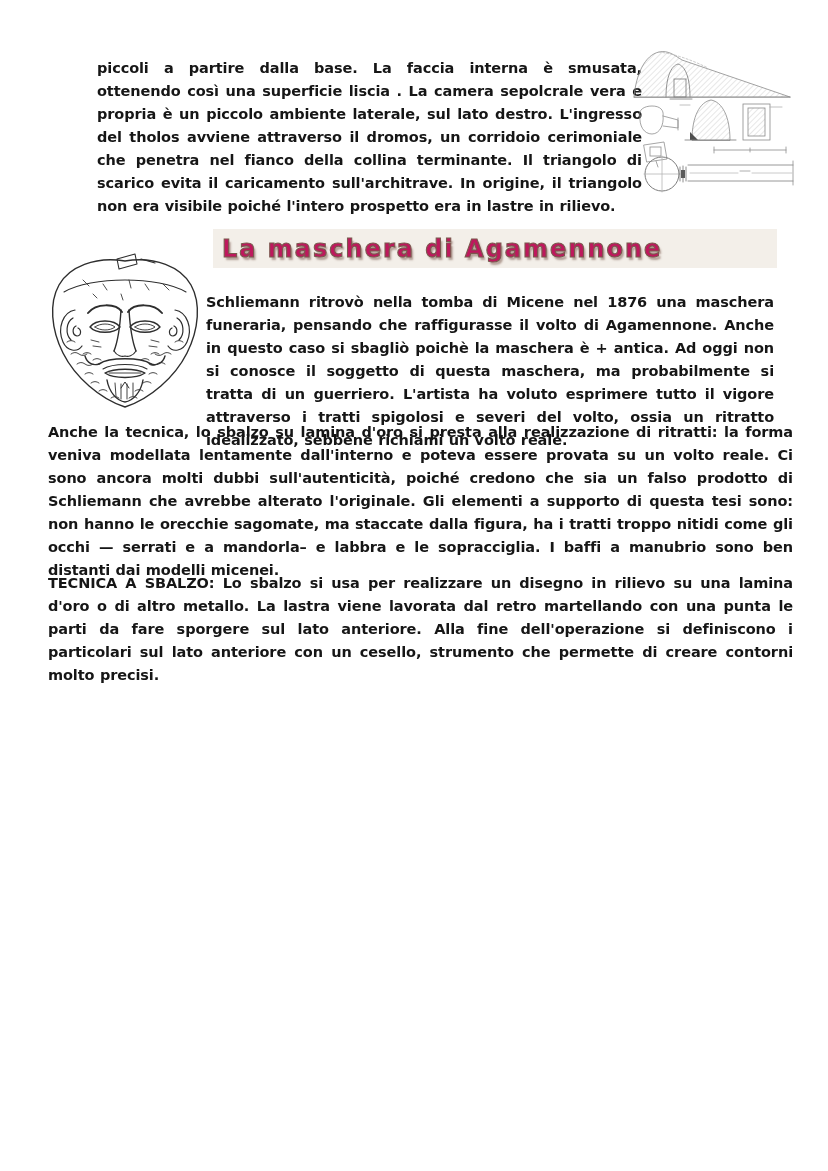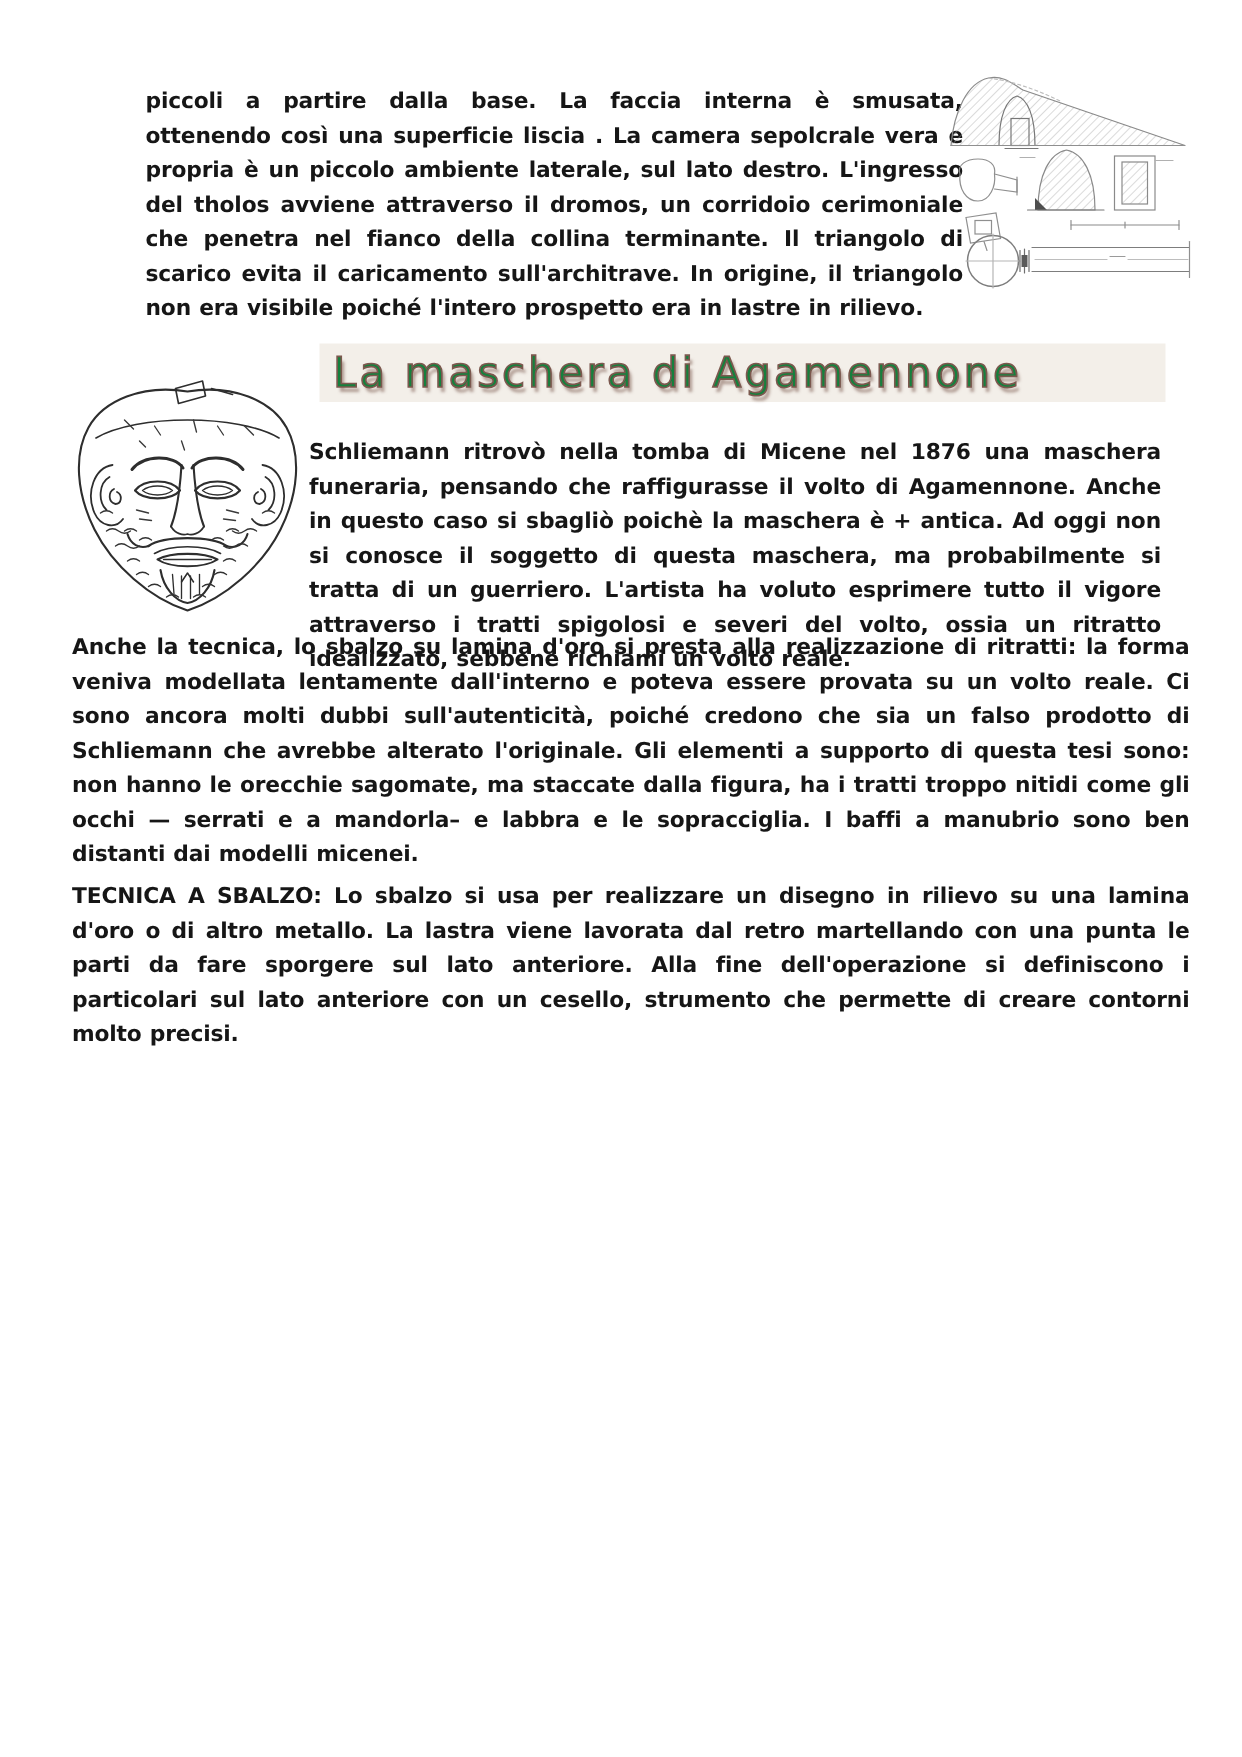--- a/index.html
+++ b/index.html
@@ -43,10 +43,10 @@
   #section-title{
     display:inline-block;
     margin-left:9px;
-    font-size:28px;
-    font-weight:400;
+    font-size:24px;
+    font-weight:700;
     letter-spacing:2px;
-    color:#15803d;
+    color:#be185d;
     -webkit-text-stroke:1.1px #7b584e;
     text-shadow:2px 3px 2px rgba(125,92,82,0.55);
     white-space:nowrap;

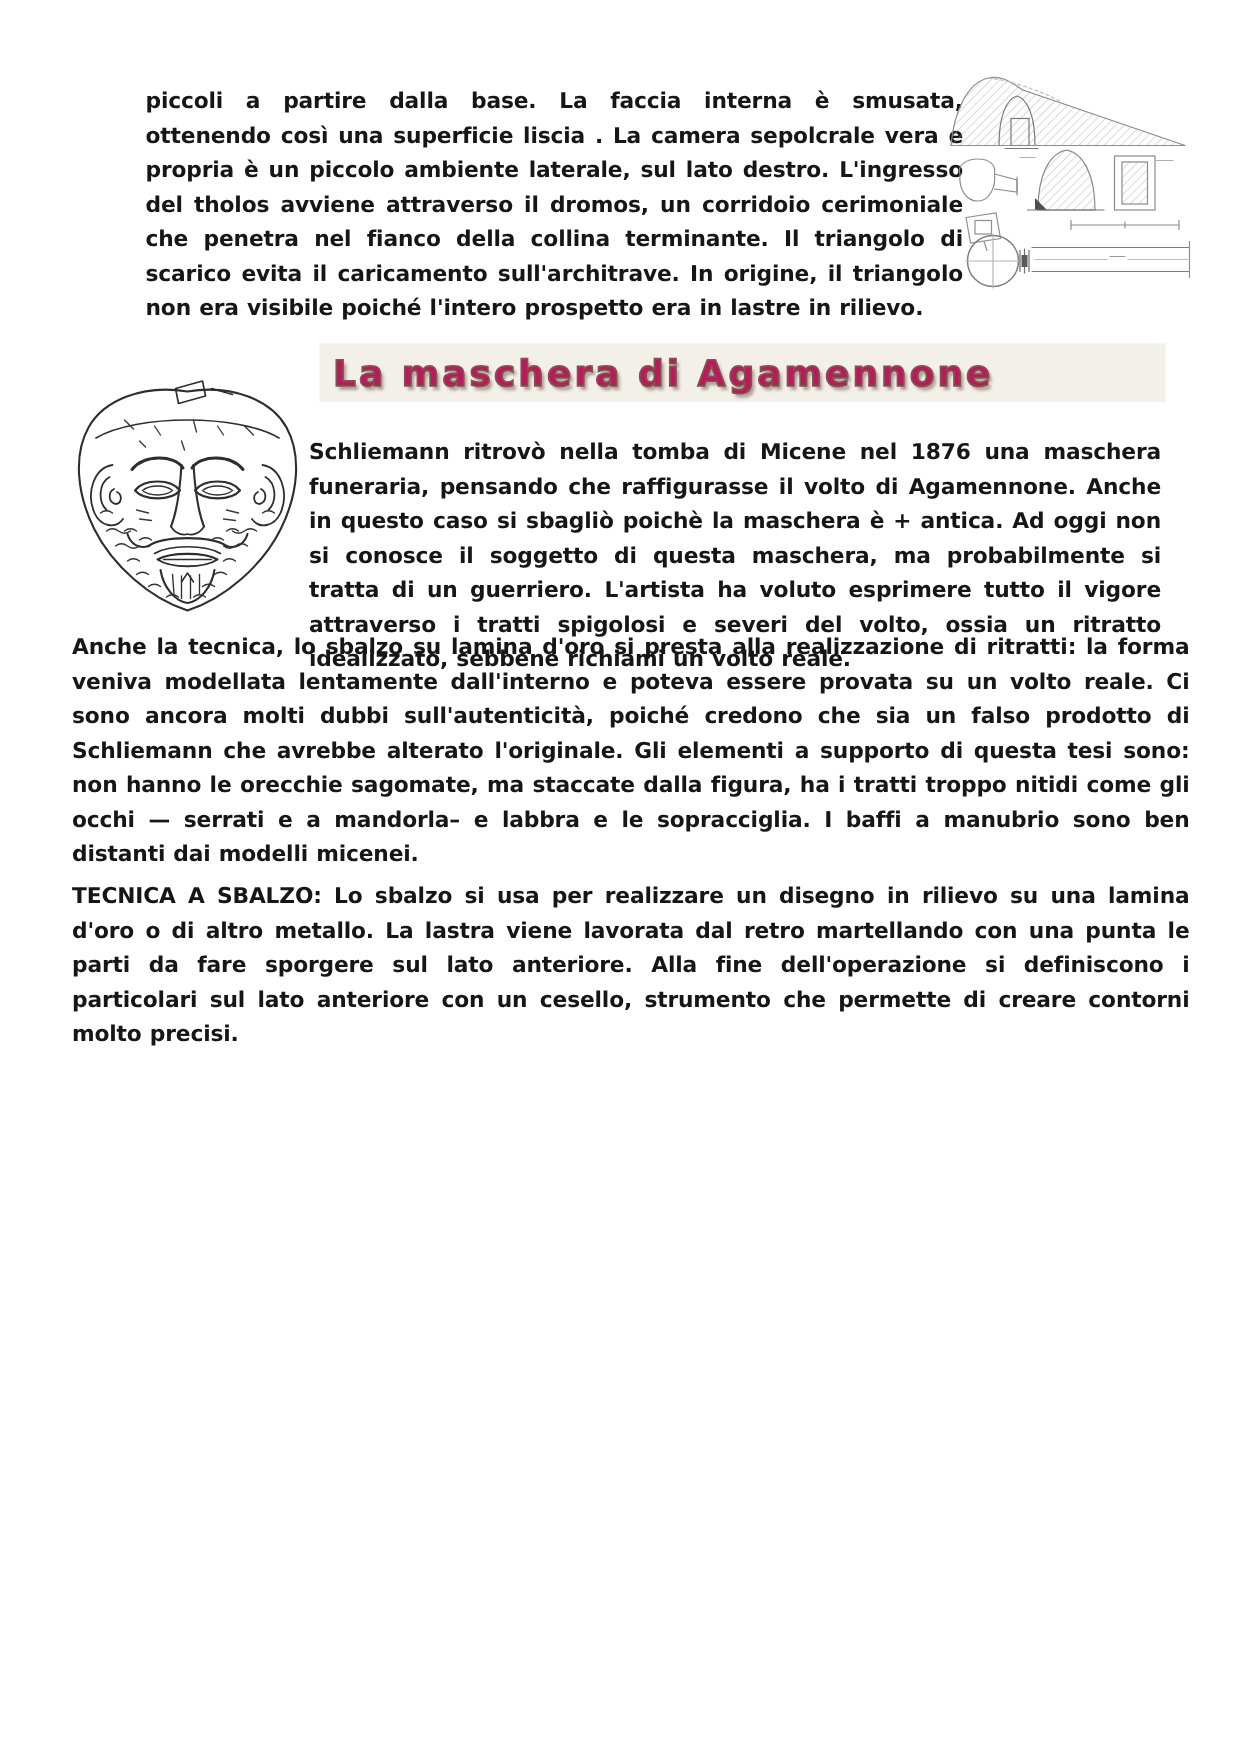--- a/index.html
+++ b/index.html
@@ -26,7 +26,7 @@
   #intro-paragraph{ left:97px;  top:42px;  width:545px; }
   #mask-paragraph{  left:206px; top:276px; width:568px; }
   #technique-paragraph{ left:48px; top:406px; width:745px; }
-  #sbalzo-paragraph{    left:48px; top:572px; width:745px; }
+  #sbalzo-paragraph{    left:48px; top:557px; width:745px; }
 
   .figure{ position:absolute; }
   #tholos-figure{ left:630px; top:44px;  width:174px; height:152px; }

